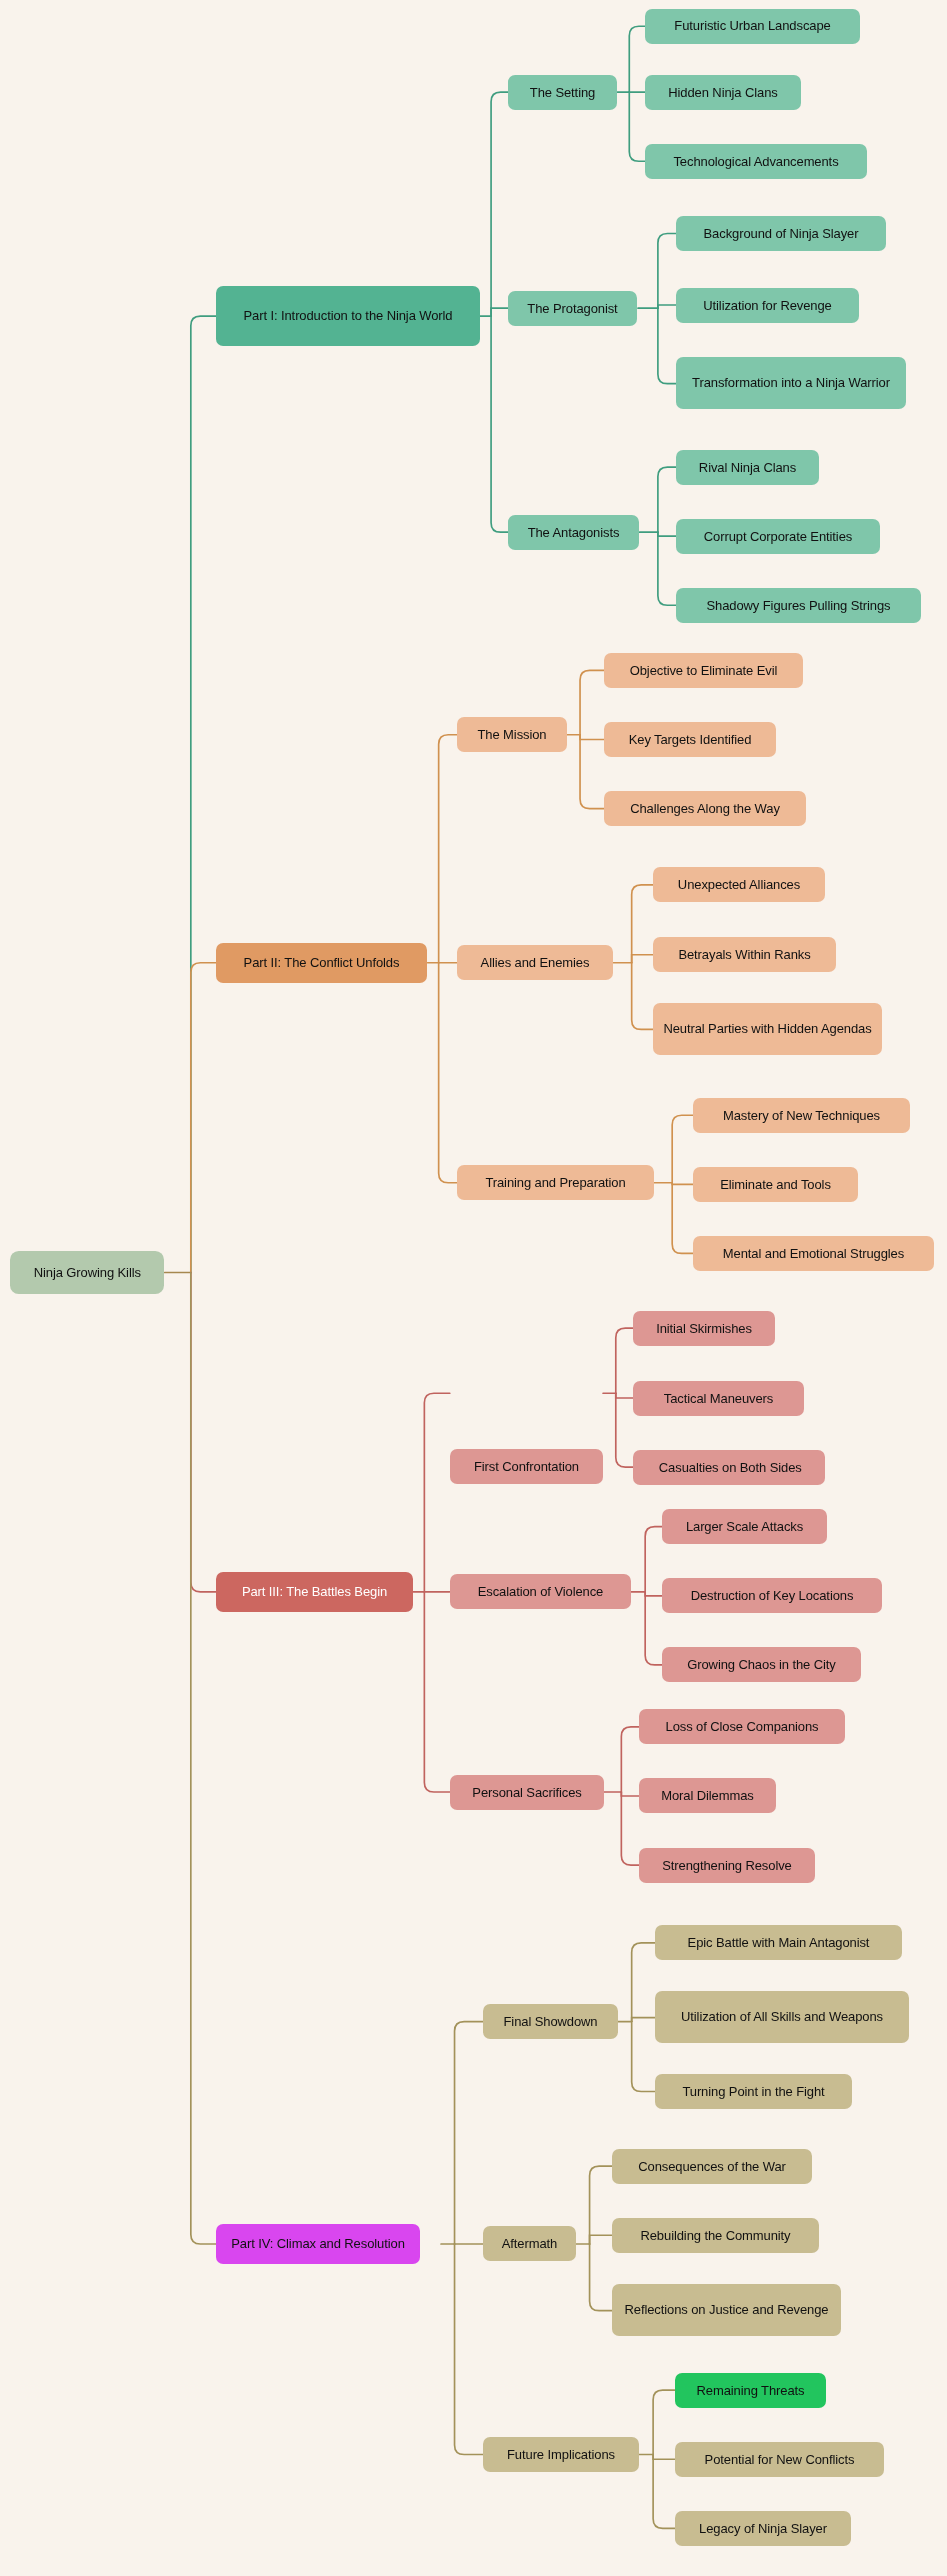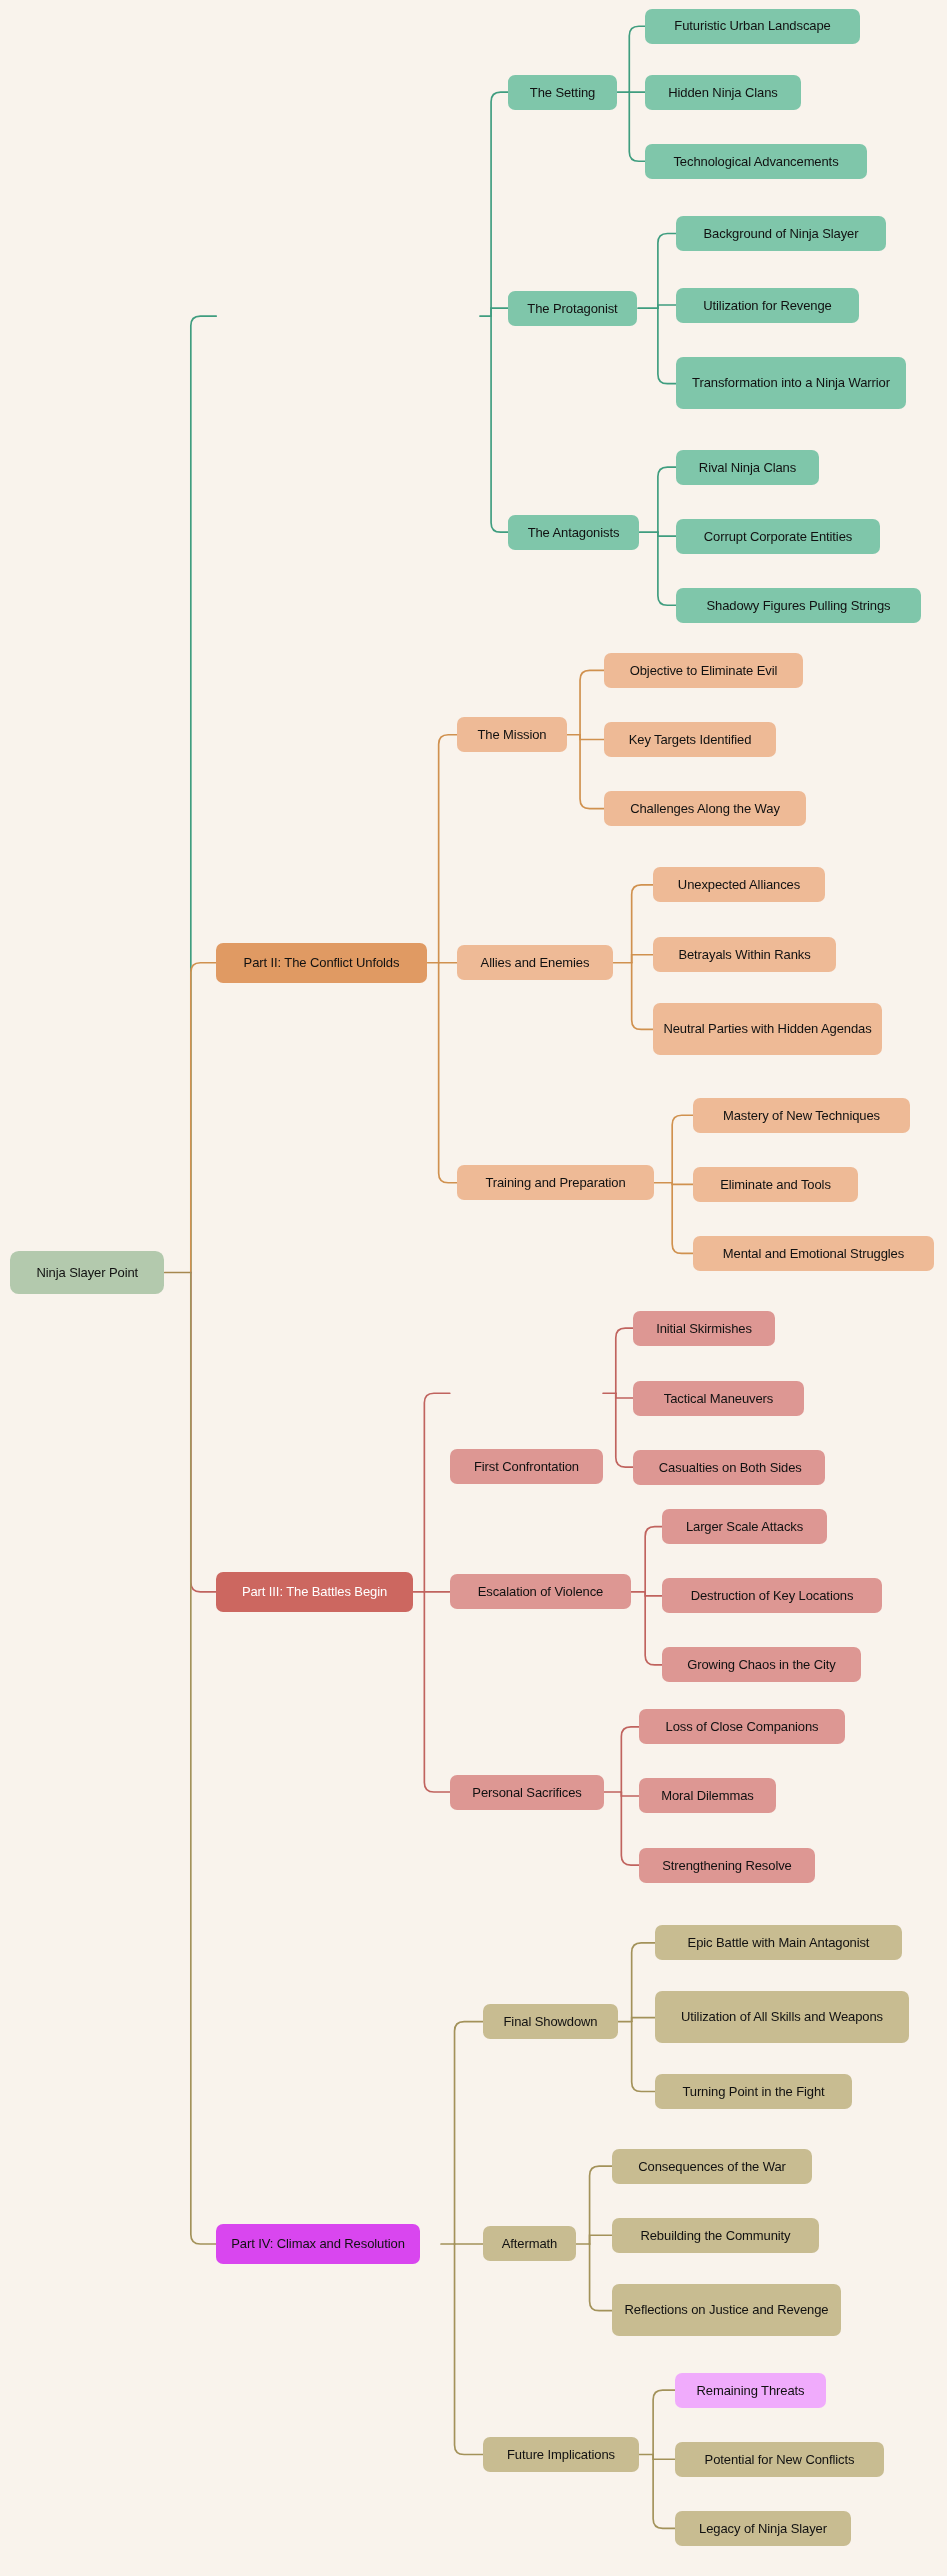--- a/index.html
+++ b/index.html
@@ -131,6 +131,7 @@
 
   <div class="node root" style="left: 10.3px; top: 1251px; width: 154px; height: 43px; background: rgb(179, 201, 173);">Ninja Slayer Point</div>
 
+  <div class="node" style="left: 216px; top: 286px; width: 264px; height: 60px; background: rgb(83, 179, 146);">Part I: Introduction to the Ninja World</div>
   <div class="node" style="left: 508px; top: 75px; width: 109px; height: 35px; background: rgb(127, 198, 170);">The Setting</div>
   <div class="node" style="left: 645px; top: 8.7px; width: 215px; height: 35px; background: rgb(127, 198, 170);">Futuristic Urban Landscape</div>
   <div class="node" style="left: 645px; top: 75px; width: 156px; height: 35px; background: rgb(127, 198, 170);">Hidden Ninja Clans</div>

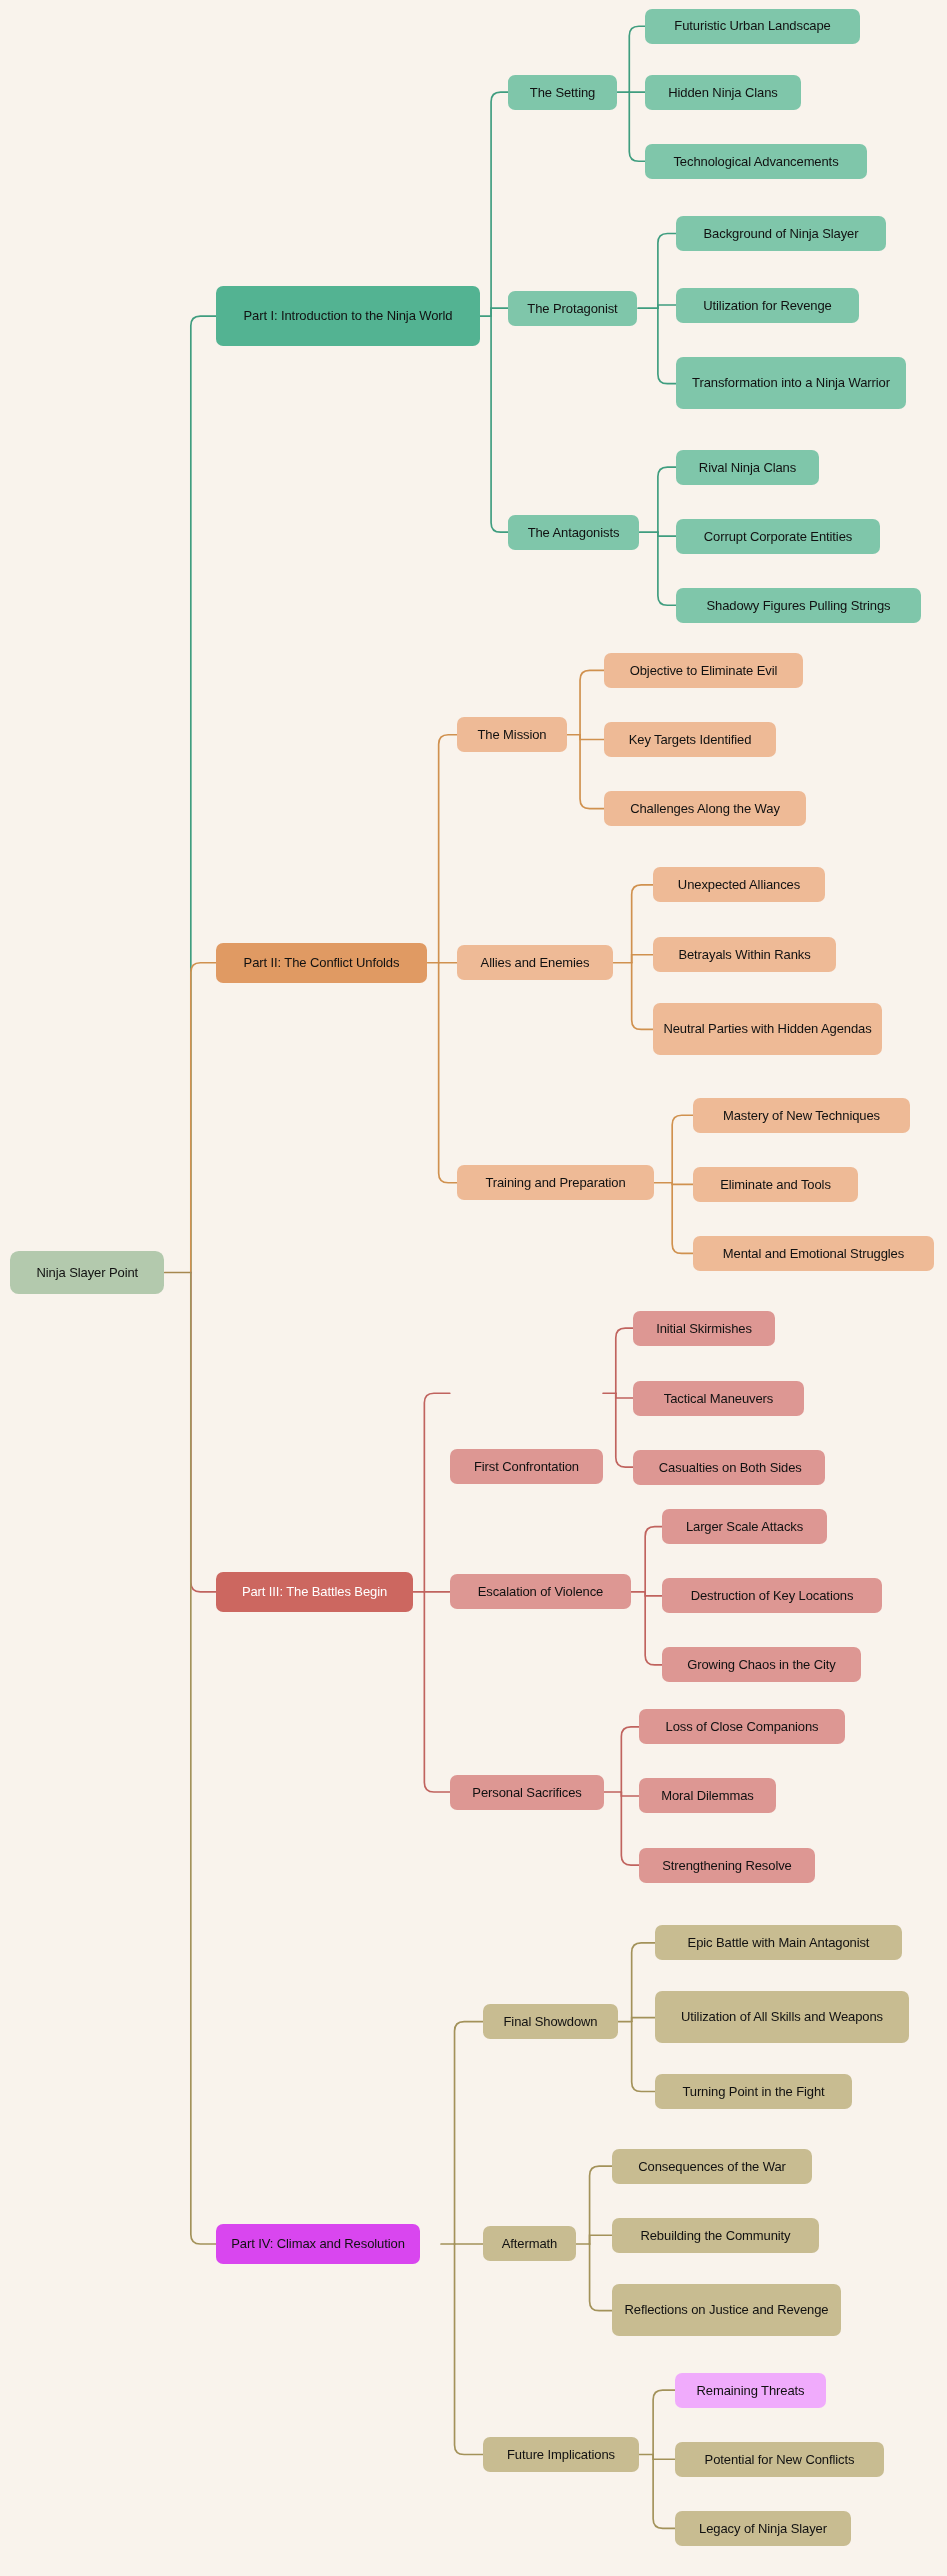--- a/index.html
+++ b/index.html
@@ -129,7 +129,7 @@
     </g>
   </svg>
 
-  <div class="node root" style="left: 10.3px; top: 1251px; width: 154px; height: 43px; background: rgb(179, 201, 173);">Ninja Slayer Point</div>
+  <div class="node root" style="left: 10.3px; top: 1251px; width: 154px; height: 43px; background: rgb(179, 201, 173);">Ninja Growing Kills</div>
 
   <div class="node" style="left: 216px; top: 286px; width: 264px; height: 60px; background: rgb(83, 179, 146);">Part I: Introduction to the Ninja World</div>
   <div class="node" style="left: 508px; top: 75px; width: 109px; height: 35px; background: rgb(127, 198, 170);">The Setting</div>

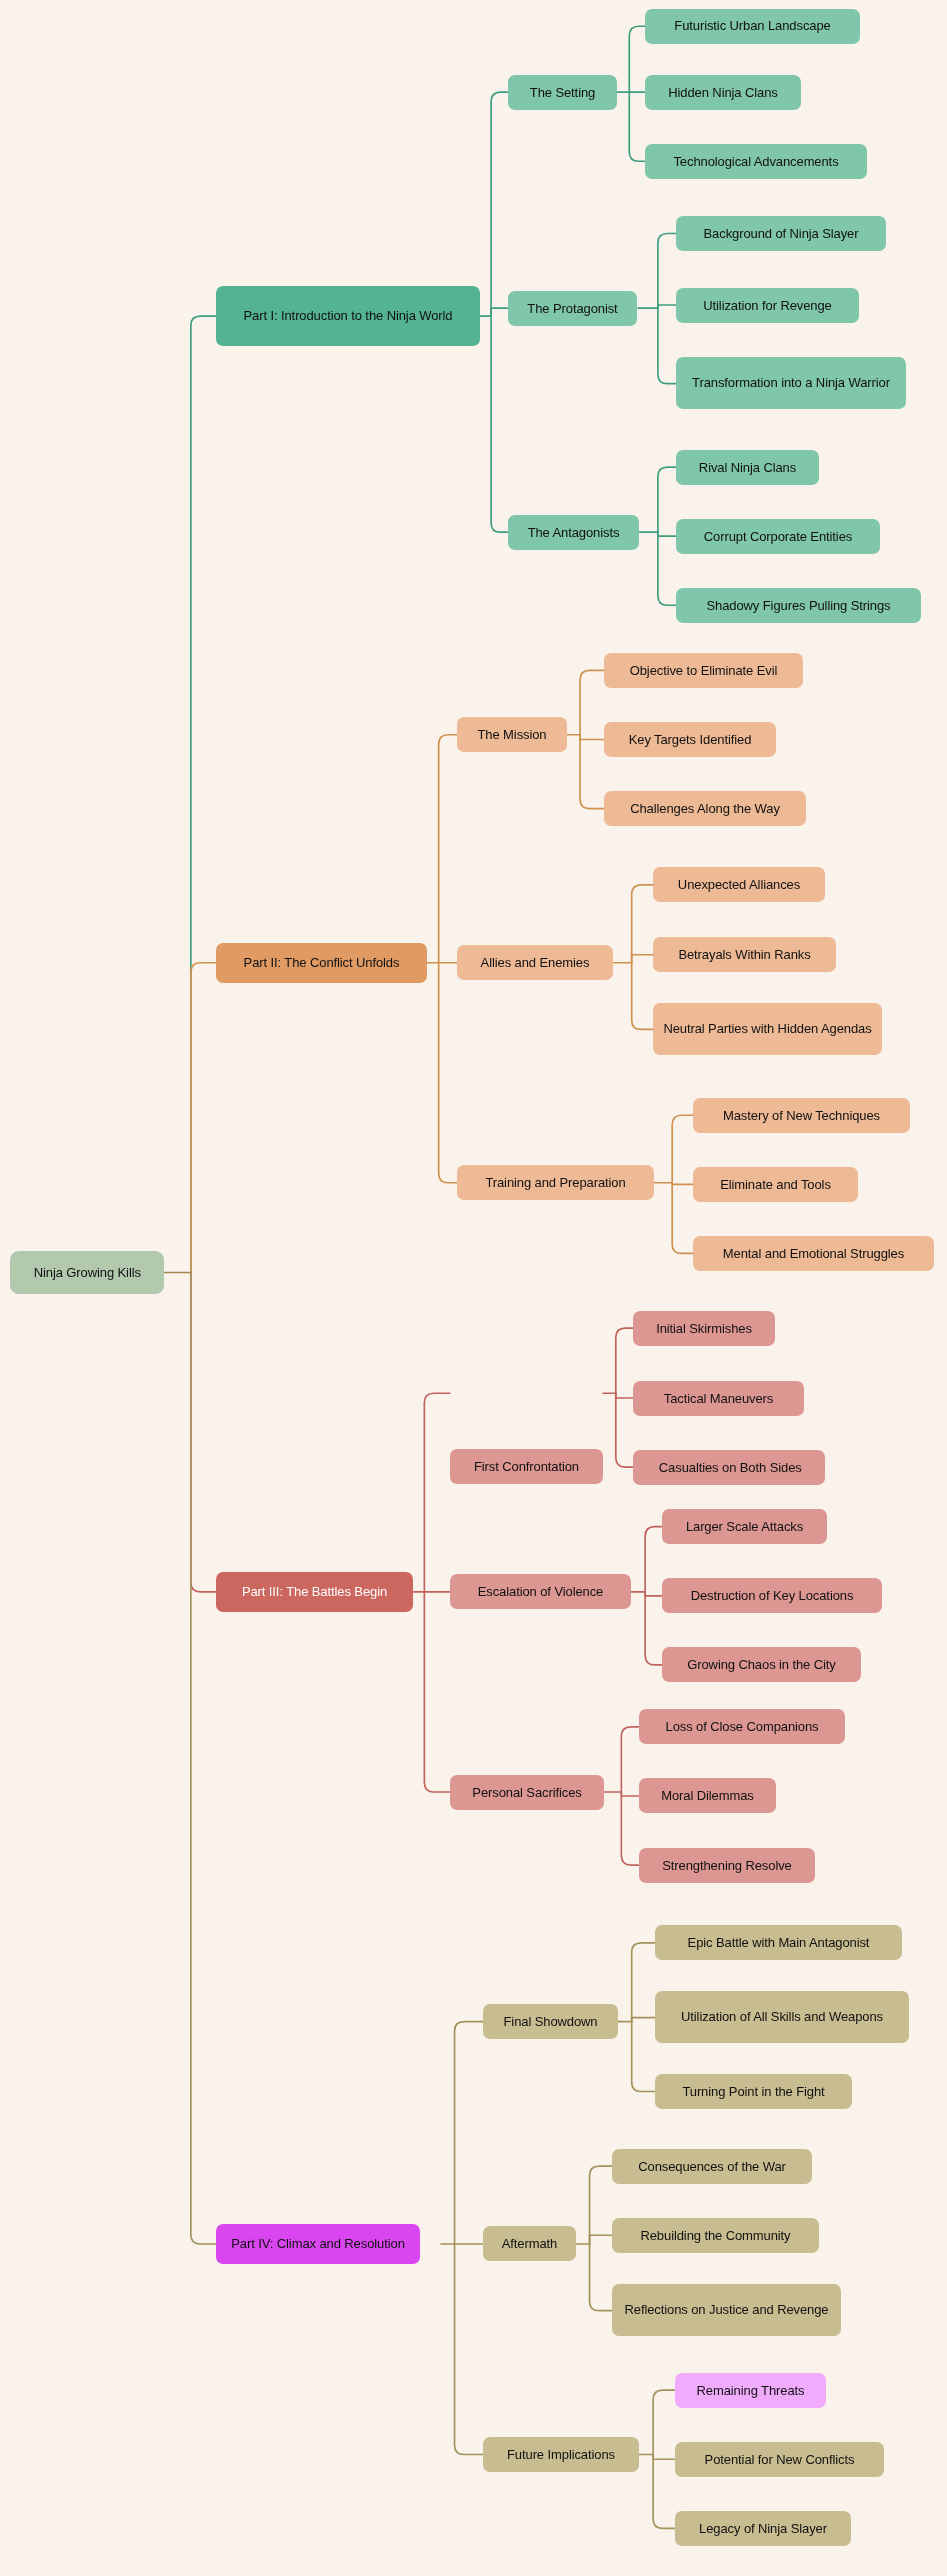--- a/index.html
+++ b/index.html
@@ -183,7 +183,7 @@
   <div class="node" style="left: 612px; top: 2218px; width: 207px; height: 35px; background: rgb(200, 188, 145);">Rebuilding the Community</div>
   <div class="node" style="left: 612px; top: 2284px; width: 229px; height: 52px; background: rgb(200, 188, 145);">Reflections on Justice and Revenge</div>
   <div class="node" style="left: 483px; top: 2437px; width: 156px; height: 35px; background: rgb(200, 188, 145);">Future Implications</div>
-  <div class="node" style="left: 675px; top: 2373px; width: 151px; height: 35px; background: #f0abfc;">Remaining Threats</div>
+  <div class="node" style="left: 675px; top: 2373px; width: 151px; height: 35px; background: #22c55e;">Remaining Threats</div>
   <div class="node" style="left: 675px; top: 2442px; width: 209px; height: 35px; background: rgb(200, 188, 145);">Potential for New Conflicts</div>
   <div class="node" style="left: 675px; top: 2511px; width: 176px; height: 35px; background: rgb(200, 188, 145);">Legacy of Ninja Slayer</div>
 

